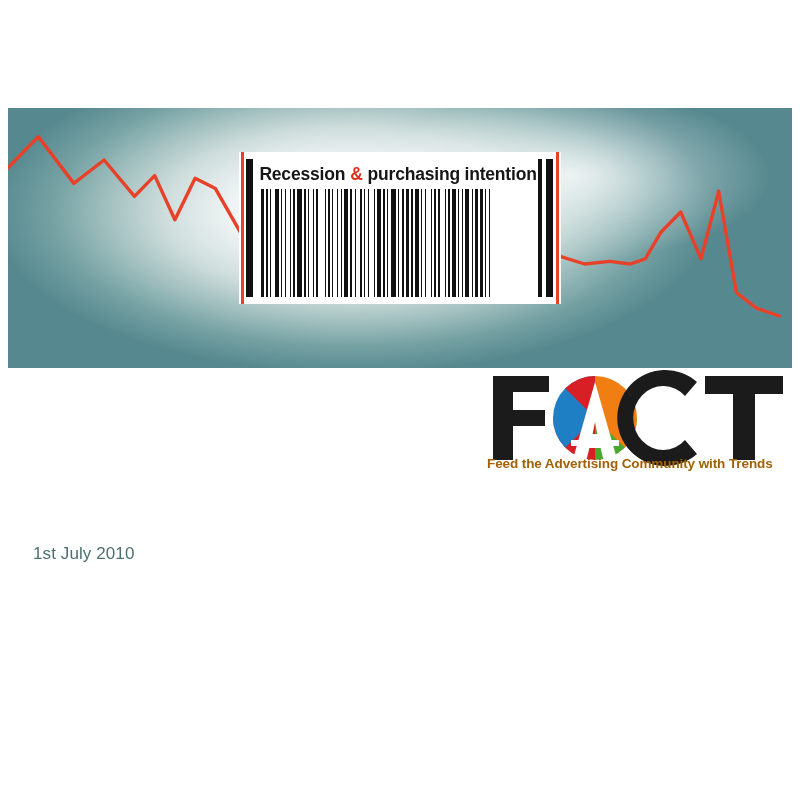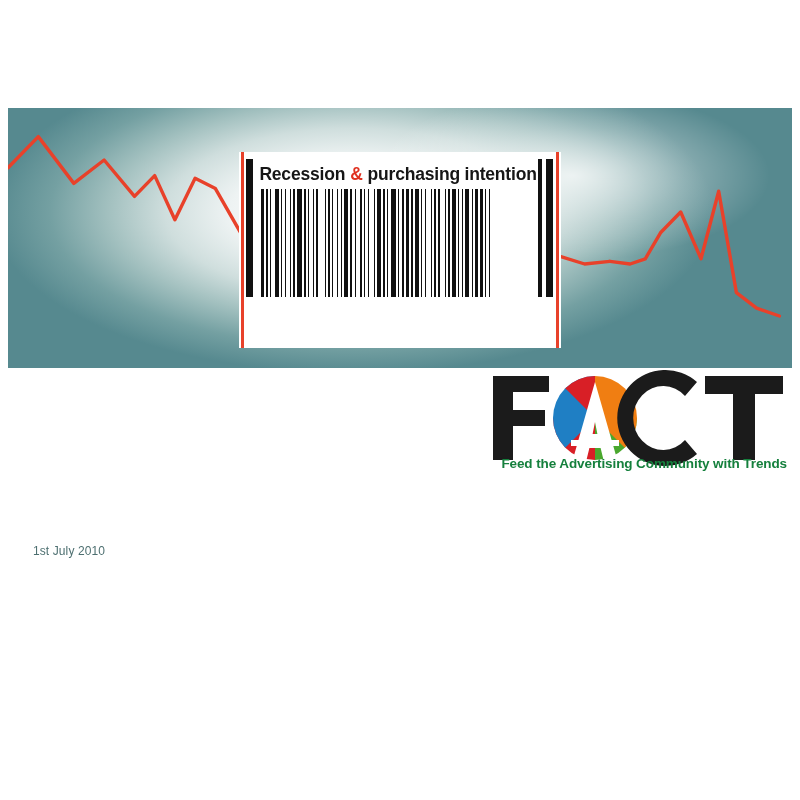--- a/index.html
+++ b/index.html
@@ -58,7 +58,7 @@
     left: 239px;
     top: 152px;
     width: 322px;
-    height: 196px;
+    height: 152px;
   }
   .barcode-card {
     position: absolute;

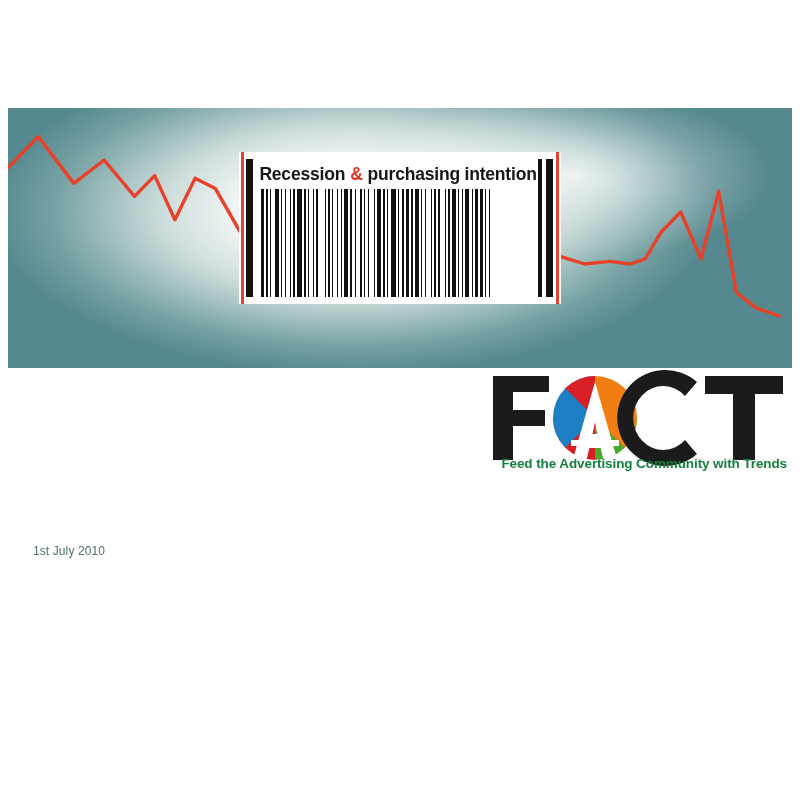--- a/index.html
+++ b/index.html
@@ -269,9 +269,9 @@
       <path d="M218 6 H296 V24 H268 V90 H246 V24 H218 Z" fill="#1b1b1b"></path>
     </g>
   </svg>
-  <div style="position:absolute;left:0;top:86px;width:300px;text-align:right;
+  <div style="position:absolute;left:0;top:86px;width:300px;text-align:left;
               font-family:'Liberation Sans',sans-serif;font-weight:bold;font-size:13.5px;
-              color:#15803d;letter-spacing:-0.1px;white-space:nowrap;">Feed the Advertising Community with Trends</div>
+              color:#a16207;letter-spacing:-0.1px;white-space:nowrap;">Feed the Advertising Community with Trends</div>
 </div>
 
 <div class="title-block">

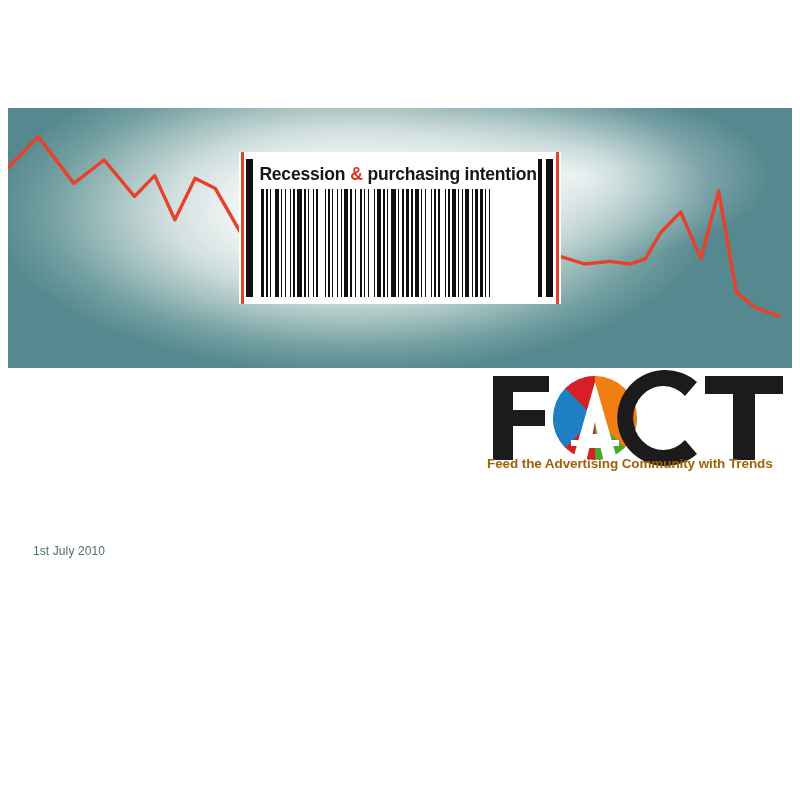--- a/index.html
+++ b/index.html
@@ -149,7 +149,7 @@
   .subdate {
     margin: 20px 0 0 0;
     font-family: "Liberation Sans", sans-serif;
-    font-size: 12px;
+    font-size: 17px;
     color: #4d6f70;
     letter-spacing: 0.1px;
   }

